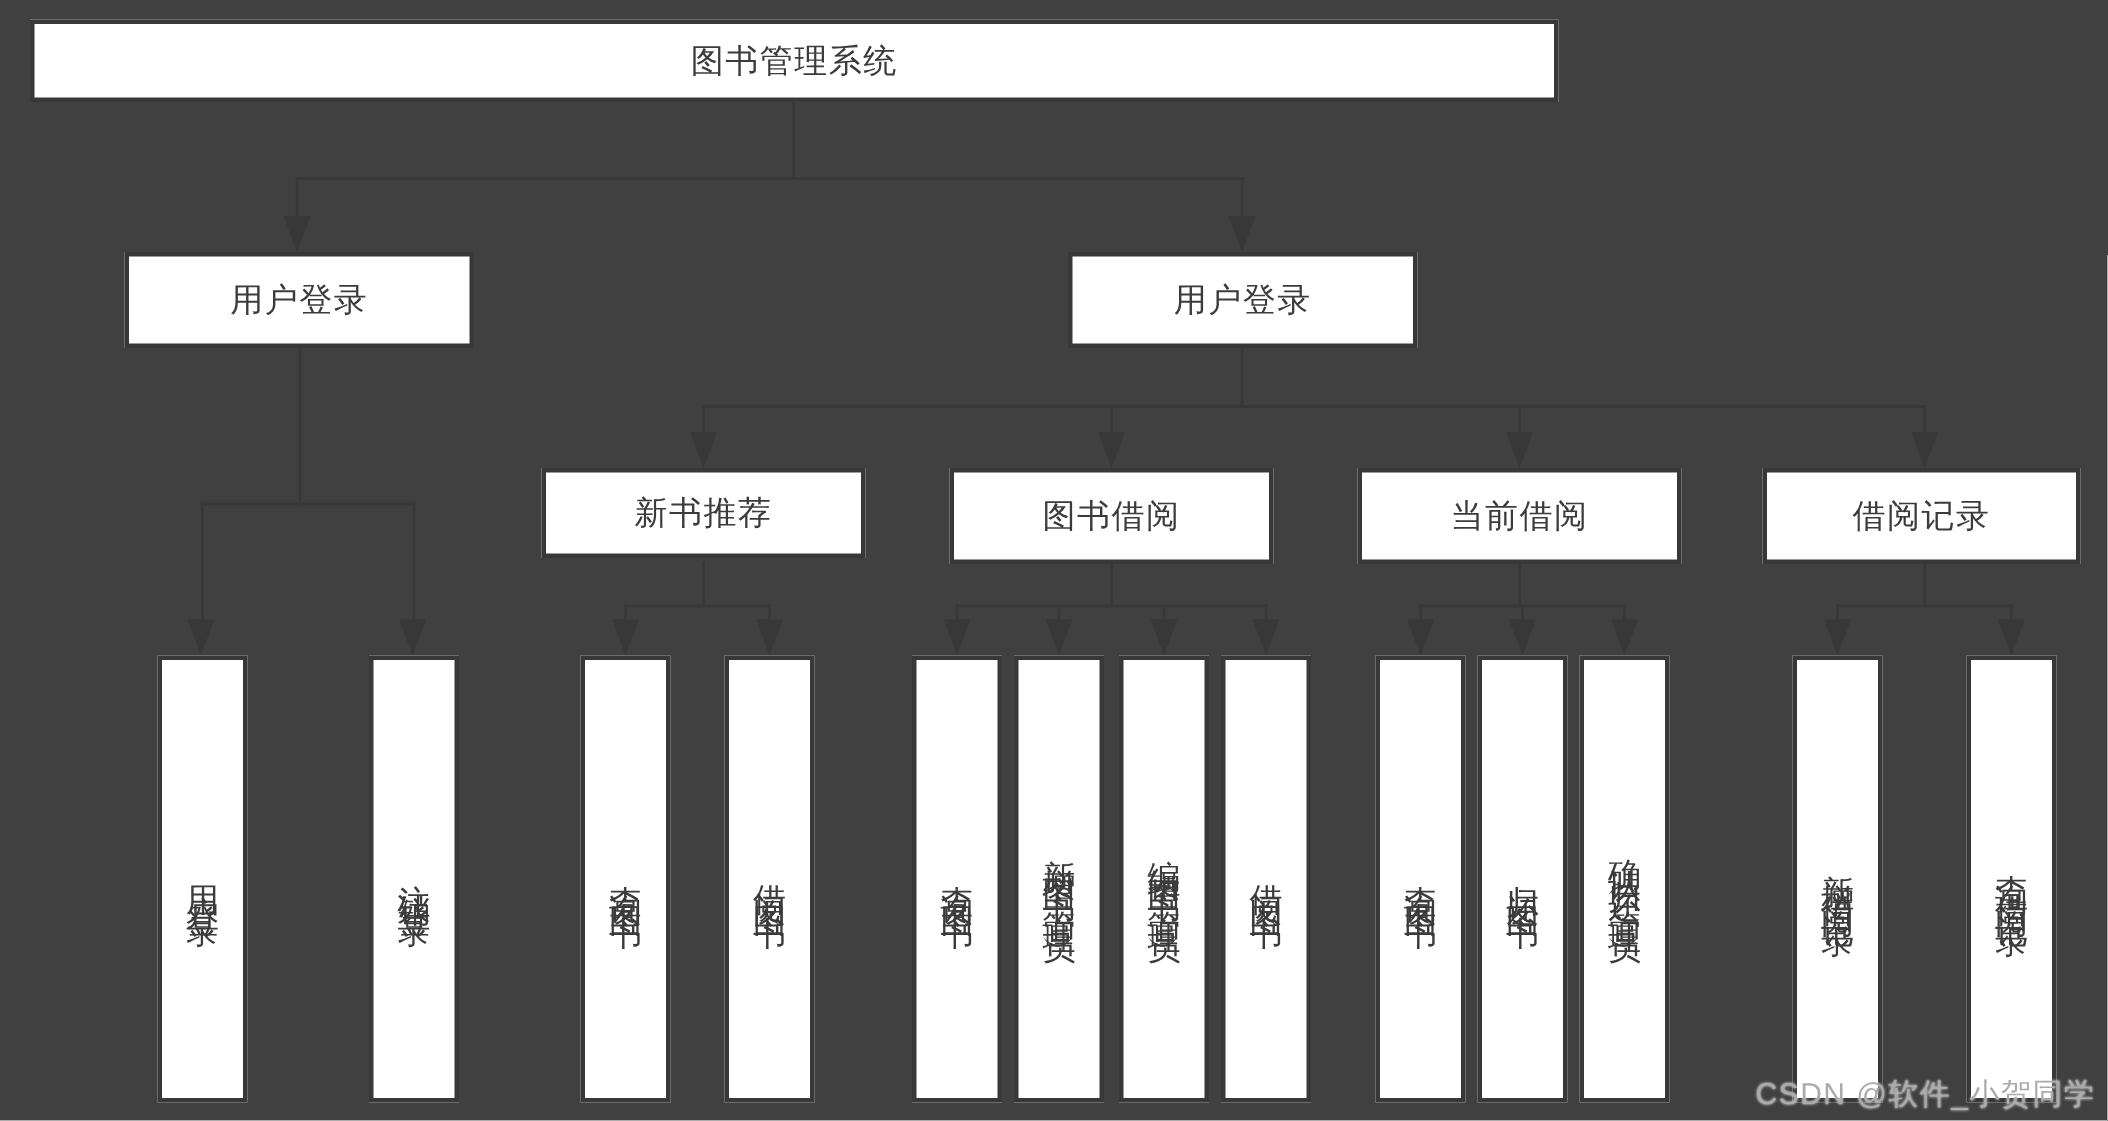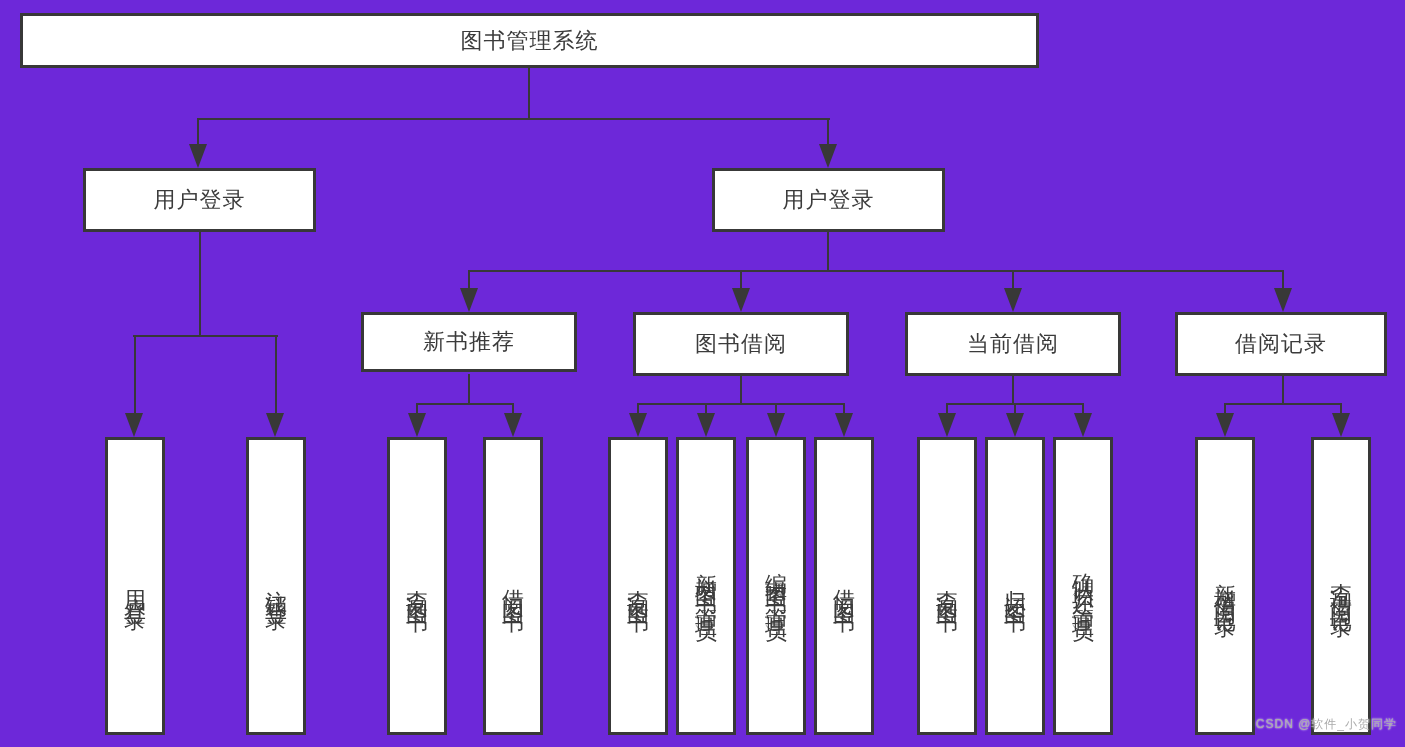--- a/index.html
+++ b/index.html
@@ -6,7 +6,7 @@
   #canvas{
     position:relative;
     width:1405px;height:747px;
-    background:#6d28d9;
+    background:#404040;
     font-family:"Liberation Sans","DejaVu Sans",sans-serif;
     color:#3b3b3b;
     overflow:hidden;

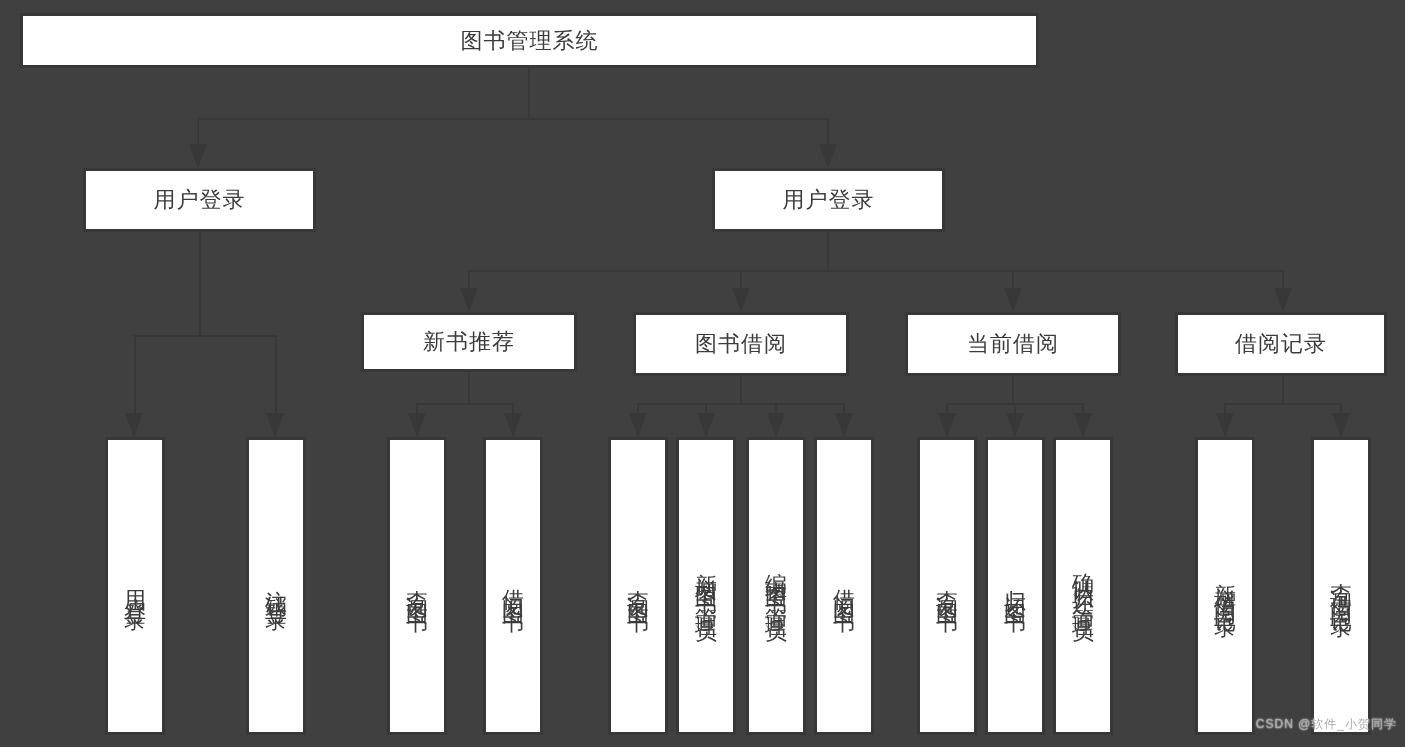--- a/index.html
+++ b/index.html
@@ -41,7 +41,7 @@
   .watermark{
     position:absolute;
     right:8px;top:716px;
-    font-size:12px;
+    font-size:20px;
     color:#ababab;
     letter-spacing:1px;
     text-shadow:0 0 2px #ffffff;

